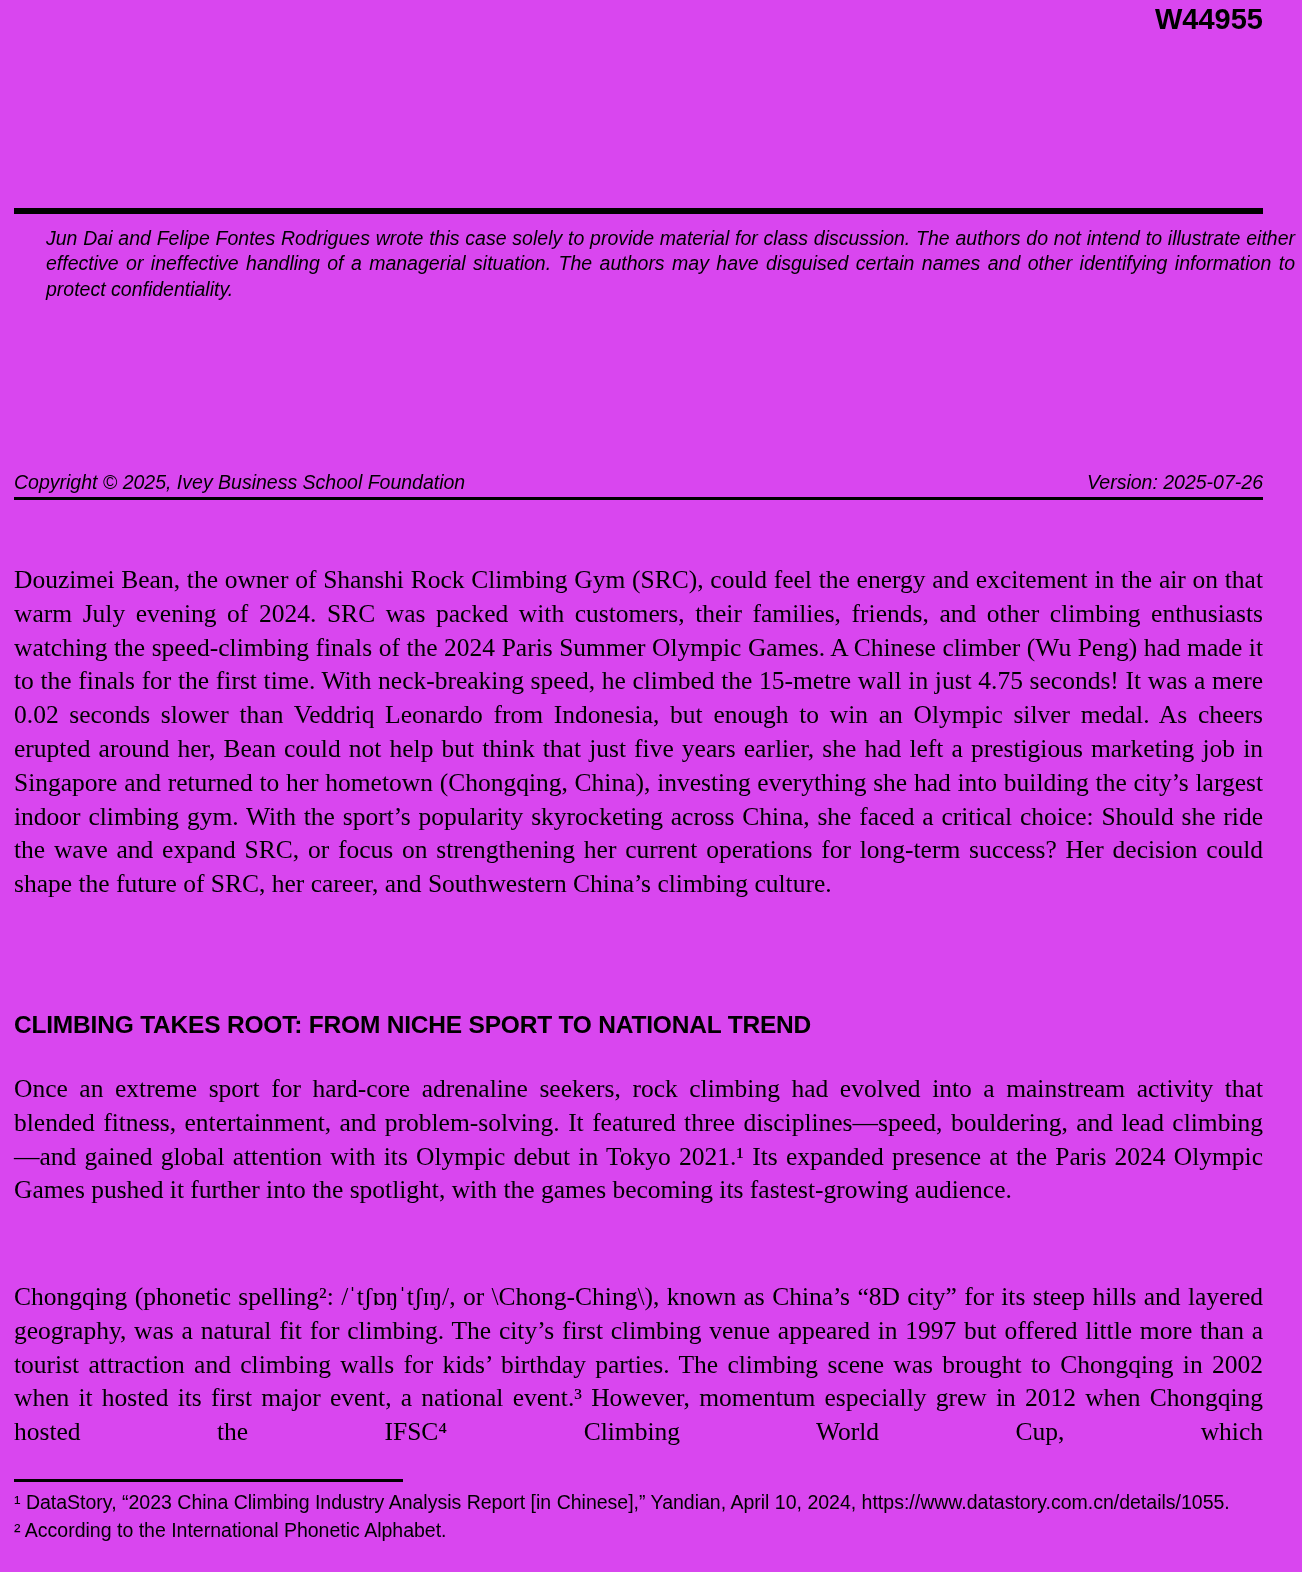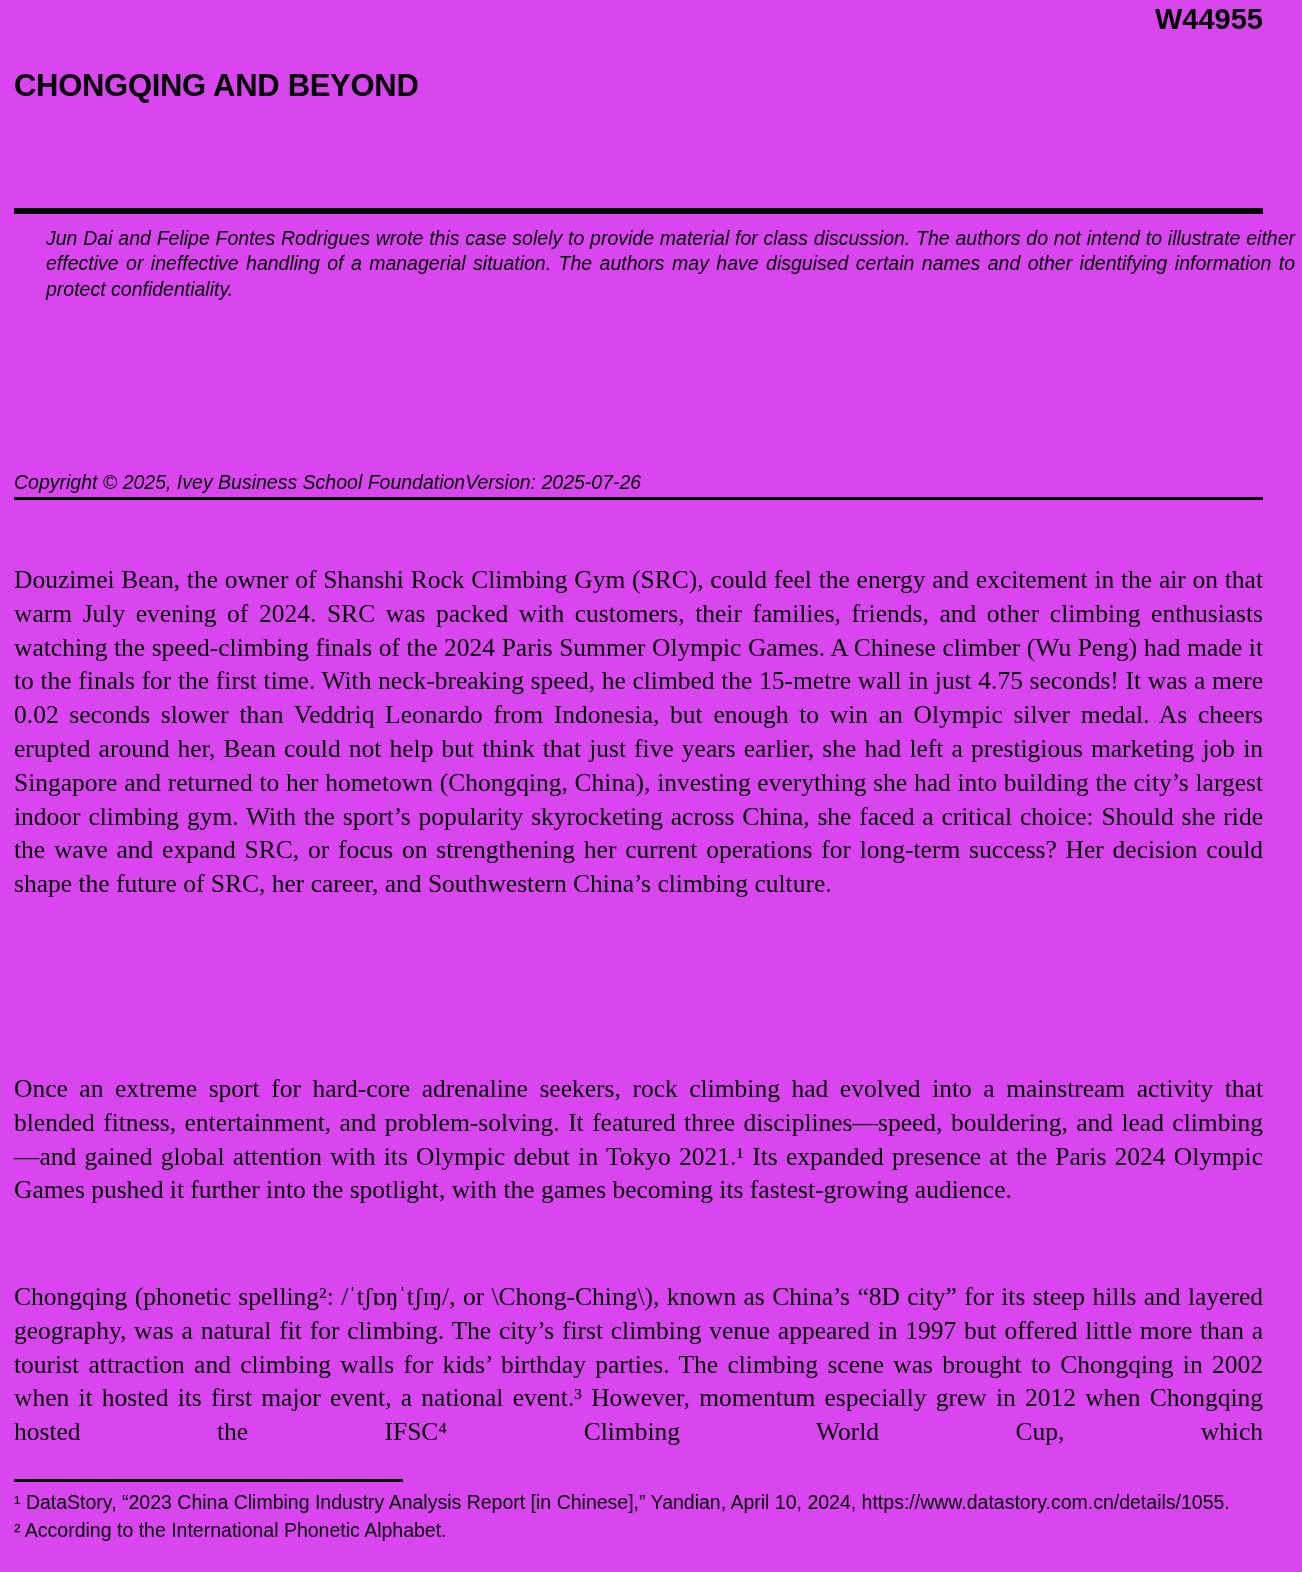--- a/index.html
+++ b/index.html
@@ -100,7 +100,6 @@
   <div class="abs case-id">W44955</div>
 
   <div class="abs doc-title">
-    <div>CHONGQING AND BEYOND</div>
   </div>
 
   <div class="abs rule-thick"></div>

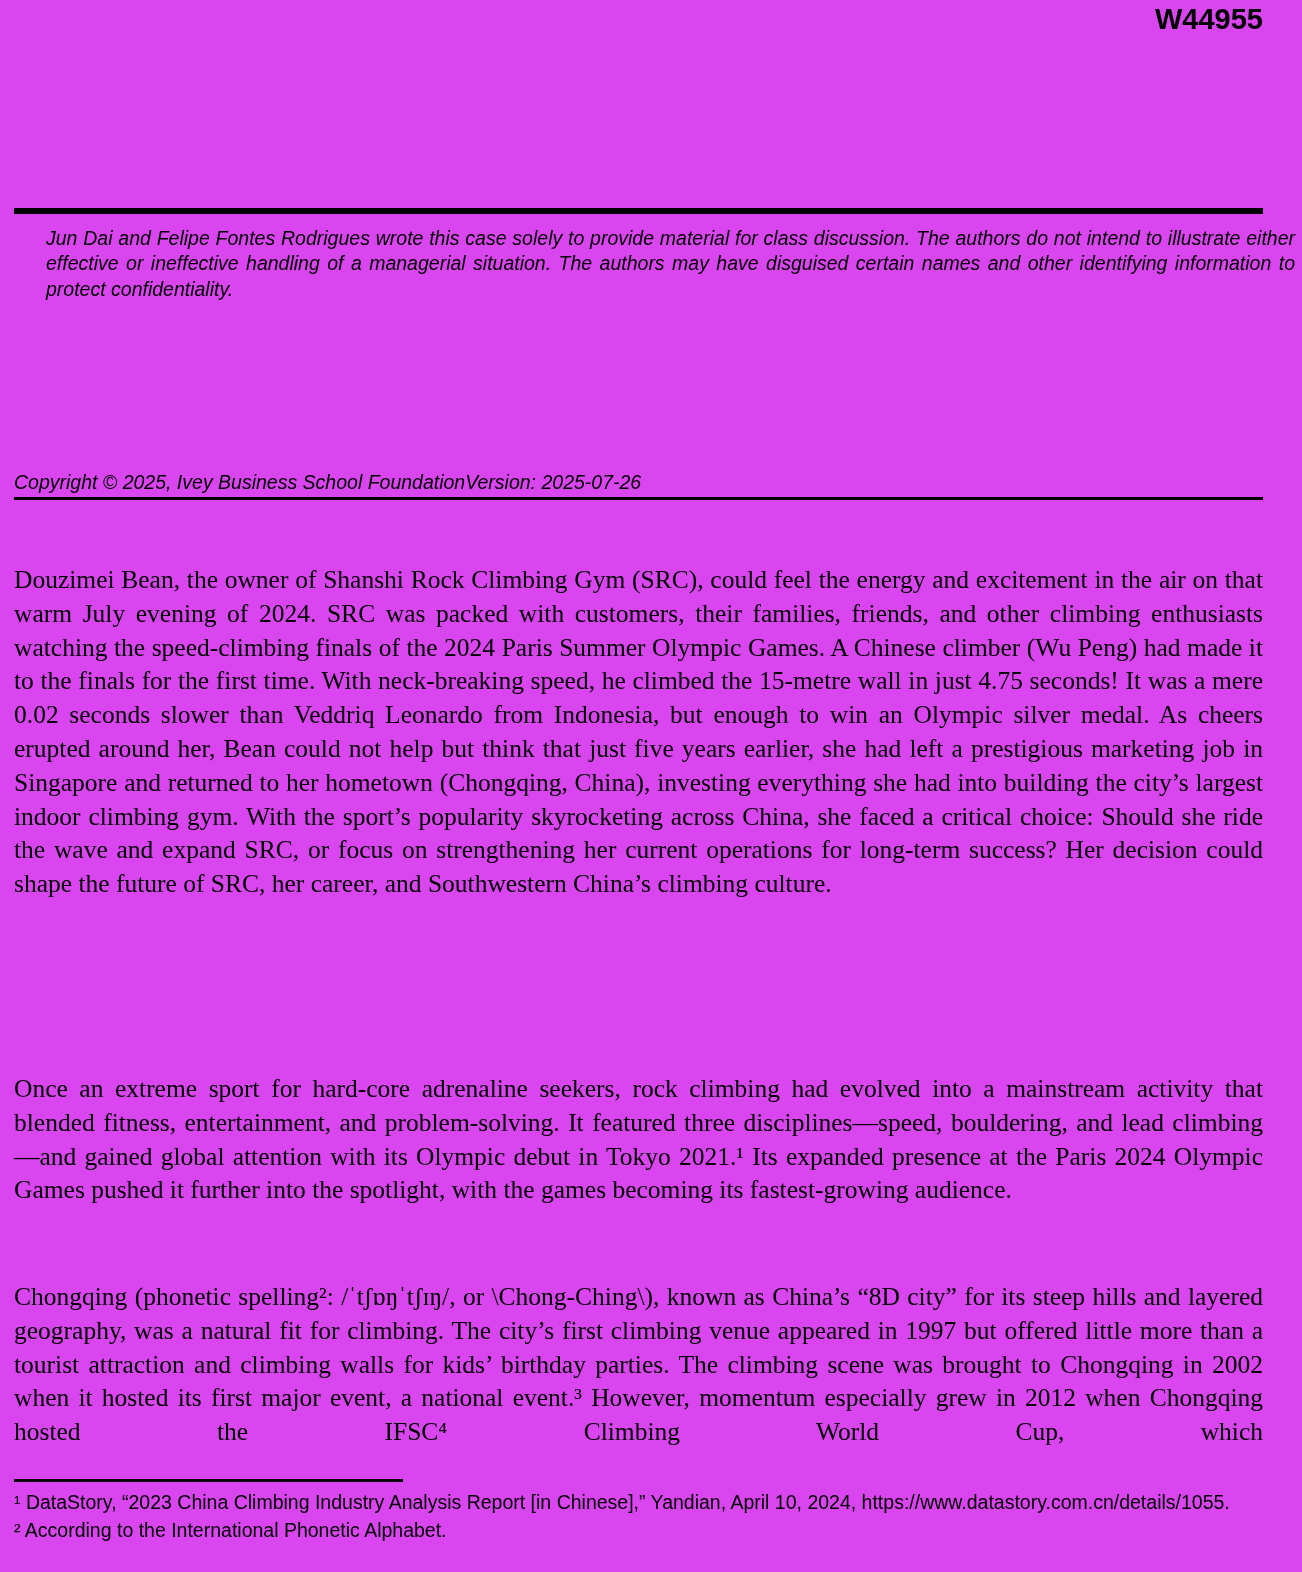--- a/index.html
+++ b/index.html
@@ -50,7 +50,7 @@
   .copyright-row {
     top: 470px;
     display: flex;
-    justify-content: flex-start;
+    justify-content: space-between;
     font-family: "Liberation Sans", sans-serif;
     font-style: italic;
     font-size: 19.5px;

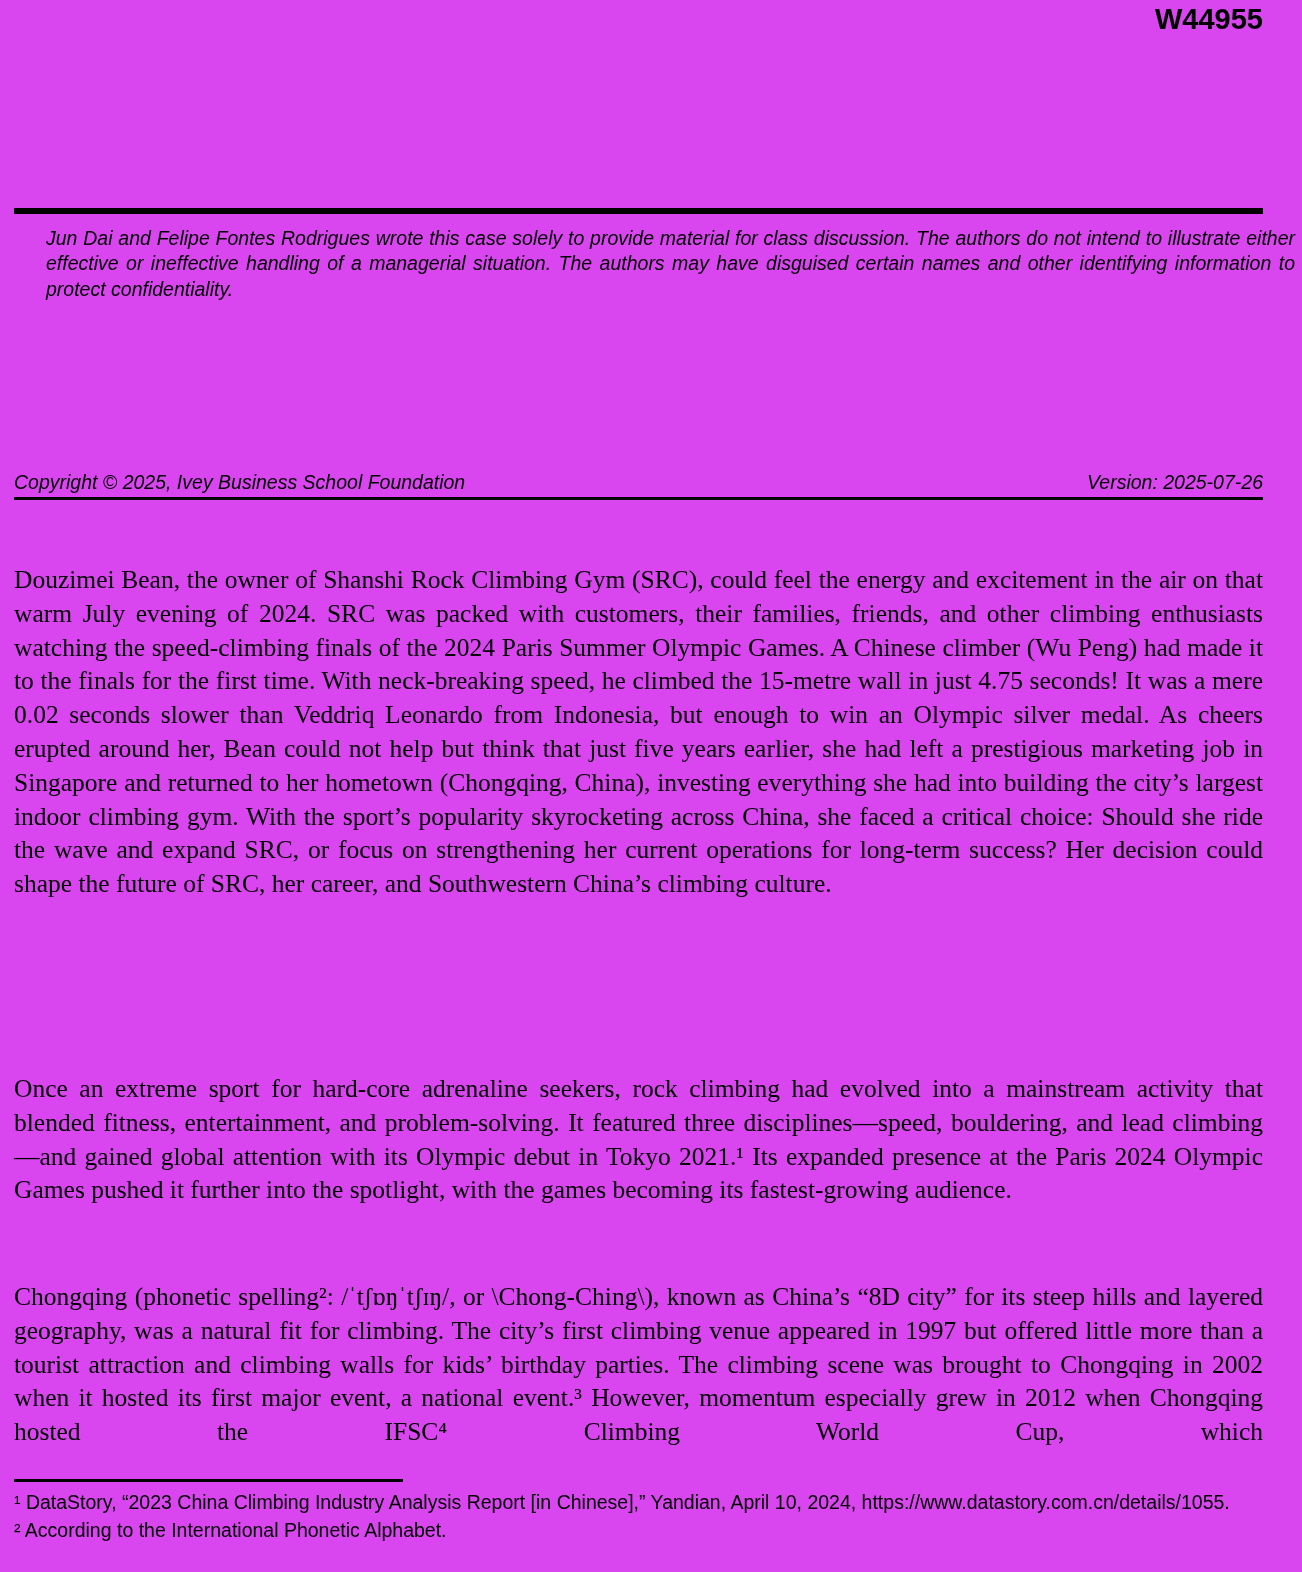--- a/index.html
+++ b/index.html
@@ -115,6 +115,7 @@
 
   <div class="abs body-para para-1">Douzimei Bean, the owner of Shanshi Rock Climbing Gym (SRC), could feel the energy and excitement in the air on that warm July evening of 2024. SRC was packed with customers, their families, friends, and other climbing enthusiasts watching the speed-climbing finals of the 2024 Paris Summer Olympic Games. A Chinese climber (Wu Peng) had made it to the finals for the first time. With neck-breaking speed, he climbed the 15-metre wall in just 4.75 seconds! It was a mere 0.02 seconds slower than Veddriq Leonardo from Indonesia, but enough to win an Olympic silver medal. As cheers erupted around her, Bean could not help but think that just five years earlier, she had left a prestigious marketing job in Singapore and returned to her hometown (Chongqing, China), investing everything she had into building the city’s largest indoor climbing gym. With the sport’s popularity skyrocketing across China, she faced a critical choice: Should she ride the wave and expand SRC, or focus on strengthening her current operations for long-term success? Her decision could shape the future of SRC, her career, and Southwestern China’s climbing culture.</div>
 
+  <div class="abs section-heading">CLIMBING TAKES ROOT: FROM NICHE SPORT TO NATIONAL TREND</div>
 
   <div class="abs body-para para-2">Once an extreme sport for hard-core adrenaline seekers, rock climbing had evolved into a mainstream activity that blended fitness, entertainment, and problem-solving. It featured three disciplines—speed, bouldering, and lead climbing—and gained global attention with its Olympic debut in Tokyo 2021.¹ Its expanded presence at the Paris 2024 Olympic Games pushed it further into the spotlight, with the games becoming its fastest-growing audience.</div>
 

